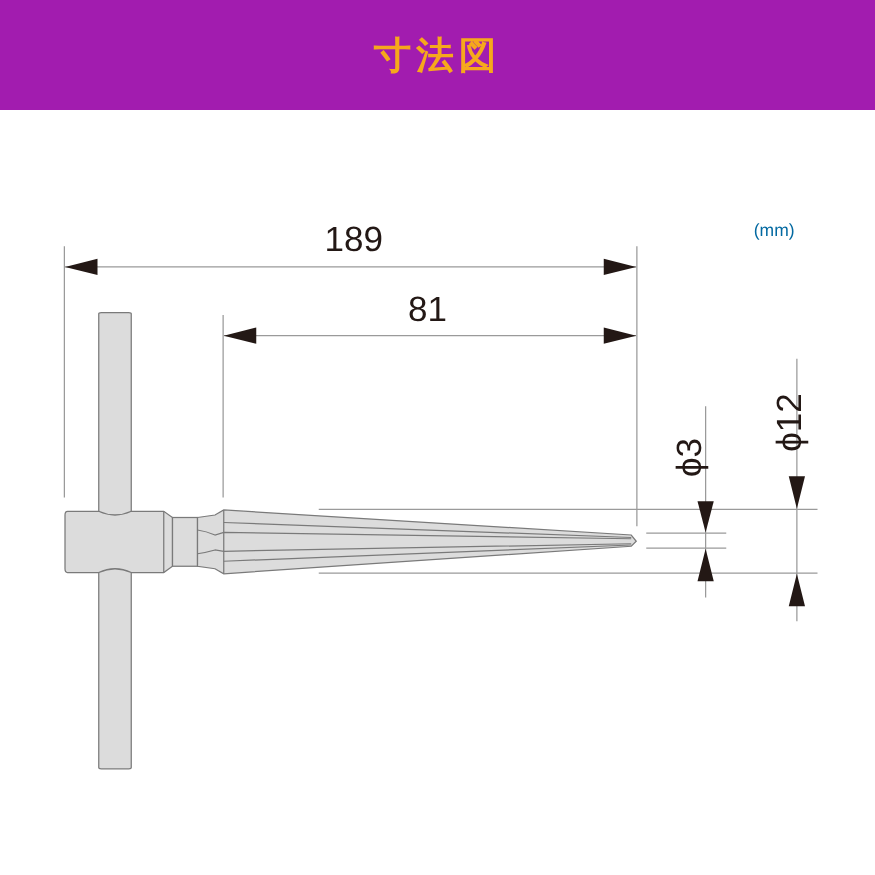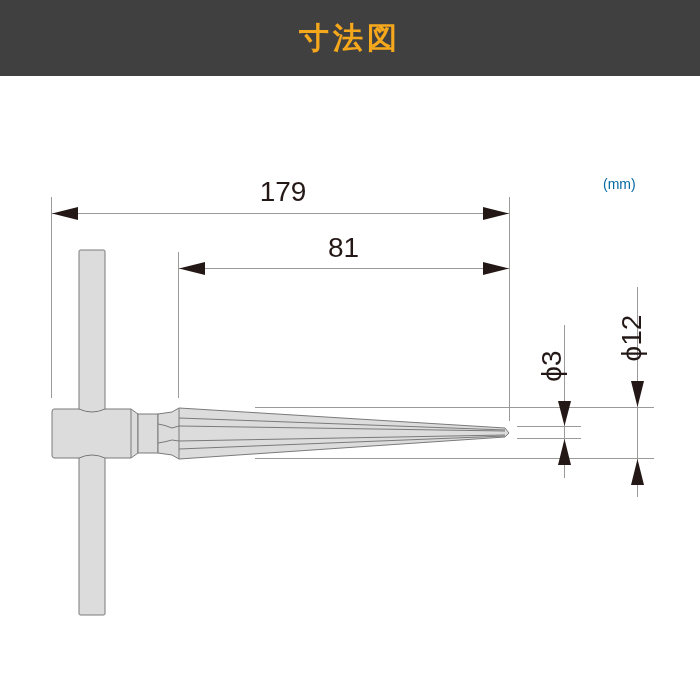--- a/index.html
+++ b/index.html
@@ -4,7 +4,7 @@
   <style>
     html, body { margin: 0; padding: 0; background: #ffffff; }
     body { width: 700px; height: 700px; position: relative; overflow: hidden; font-family: "DejaVu Sans", sans-serif; }
-    .header { position: absolute; left: 0; top: 0; width: 700px; height: 76px; background: #404040; display: flex; align-items: center; justify-content: center; }
+    .header { position: absolute; left: 0; top: 0; width: 700px; height: 88px; background: #a21caf; display: flex; align-items: center; justify-content: center; }
     .header-title { color: #f6a81c; font-size: 30px; font-weight: bold; letter-spacing: 4px; font-family: "DejaVu Sans", sans-serif; }
     .unit { position: absolute; left: 603px; top: 176px; font-size: 14px; color: #0369a1; font-family: "Liberation Sans", sans-serif; }
     .dim-label { position: absolute; font-family: "Liberation Sans", sans-serif; color: #231815; font-size: 28px; }

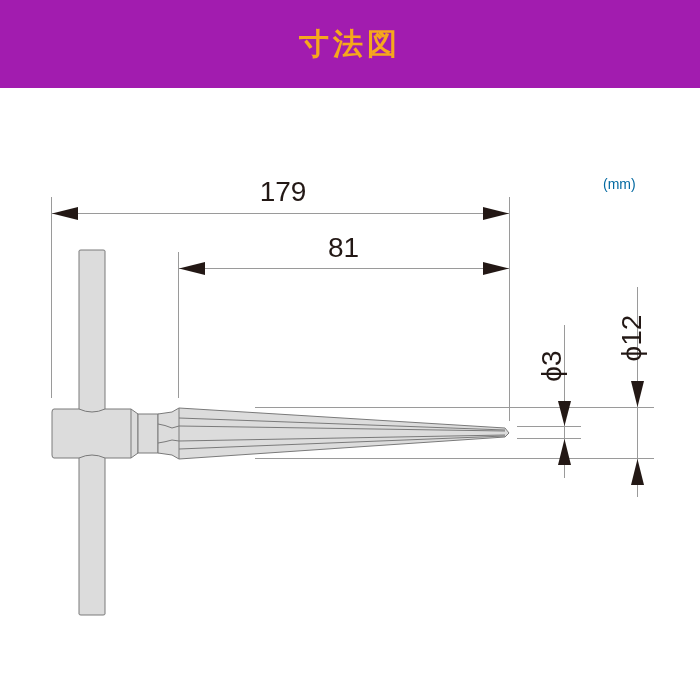--- a/index.html
+++ b/index.html
@@ -80,7 +80,7 @@
 </svg>
 
 <span class="unit">(mm)</span>
-<span class="dim-label lbl-113">179</span>
+<span class="dim-label lbl-113">189</span>
 <span class="dim-label lbl-81">81</span>
 <span class="lbl-v lbl-phi3">ϕ3</span>
 <span class="lbl-v lbl-phi12">ϕ12</span>

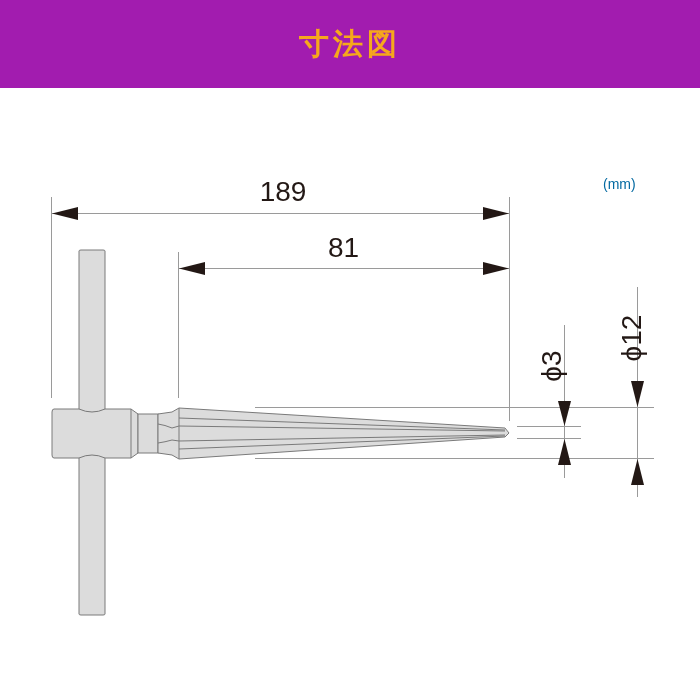--- a/index.html
+++ b/index.html
@@ -9,7 +9,7 @@
     .unit { position: absolute; left: 603px; top: 176px; font-size: 14px; color: #0369a1; font-family: "Liberation Sans", sans-serif; }
     .dim-label { position: absolute; font-family: "Liberation Sans", sans-serif; color: #231815; font-size: 28px; }
     .lbl-113 { left: 248px; top: 176px; width: 70px; text-align: center; }
-    .lbl-81 { left: 328px; top: 232px; width: 60px; text-align: left; }
+    .lbl-81 { left: 312px; top: 232px; width: 60px; text-align: center; }
     .lbl-v { position: absolute; font-family: "Liberation Sans", sans-serif; color: #231815; font-size: 28px; transform: rotate(-90deg); transform-origin: center center; white-space: nowrap; }
     .lbl-phi3 { left: 522px; top: 350px; width: 60px; text-align: center; }
     .lbl-phi12 { left: 592px; top: 322px; width: 80px; text-align: center; }

